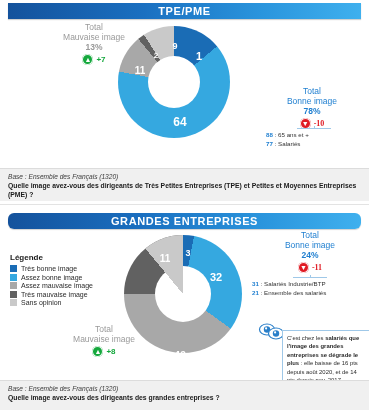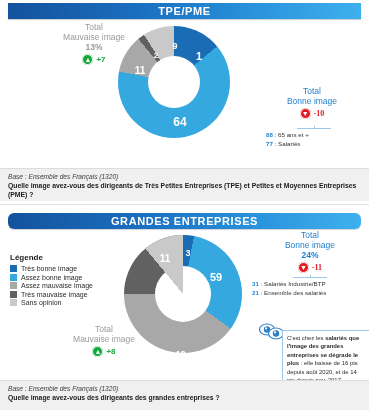--- a/index.html
+++ b/index.html
@@ -132,6 +132,7 @@
     <div class="side-label blue-label" style="left:262px;top:86px;width:100px;">
       <div class="ttl">Total</div>
       <div class="ttl">Bonne image</div>
+      <div class="pct">78%</div>
       <div class="badge-row">
         <span class="badge down">▼</span>
         <span class="badge-val down">-10</span>

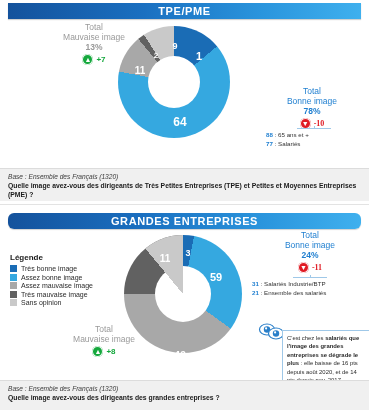--- a/index.html
+++ b/index.html
@@ -179,7 +179,7 @@
         <div class="hole" style="width:56px;height:56px;"></div>
       </div>
       <div class="slice-label" style="left:64px;top:18px;font-size:9px;">3</div>
-      <div class="slice-label" style="left:92px;top:42px;font-size:11px;">59</div>
+      <div class="slice-label" style="left:92px;top:42px;font-size:11px;">32</div>
       <div class="slice-label" style="left:56px;top:100px;font-size:11px;margin-top:20px;">40</div>
       <div class="slice-label" style="left:18px;top:62px;font-size:11px;margin-left:25px;">25</div>
       <div class="slice-label" style="left:41px;top:23px;font-size:10px;">11</div>

